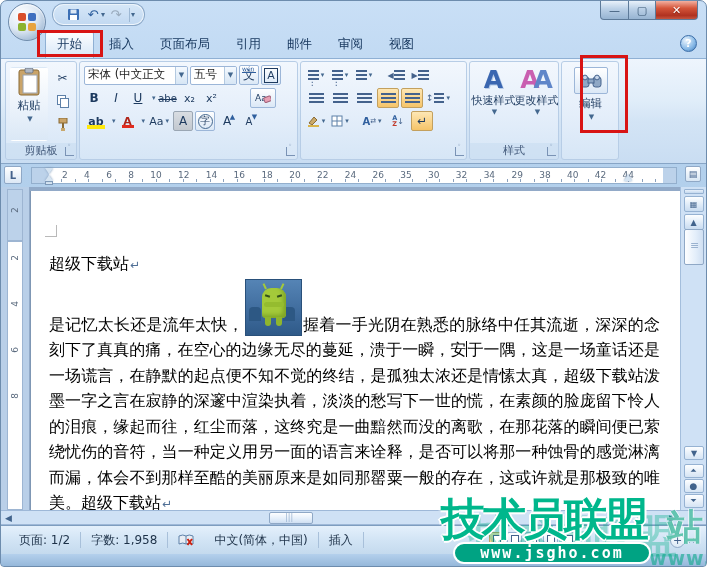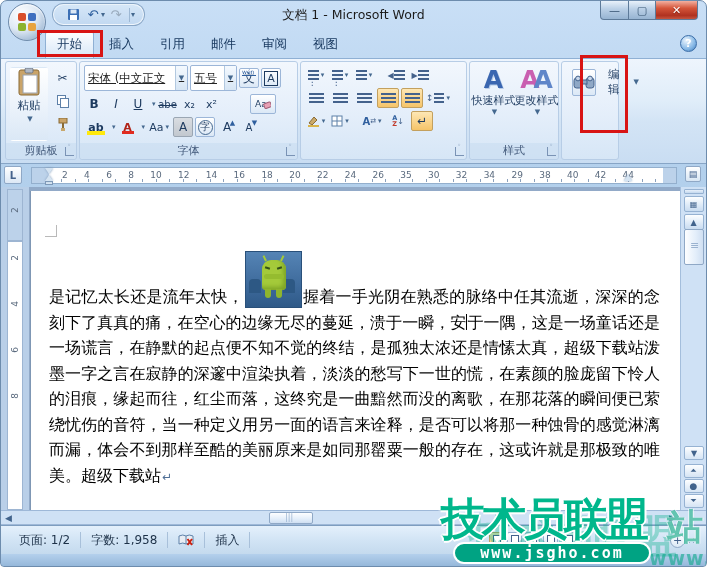--- a/index.html
+++ b/index.html
@@ -251,7 +251,6 @@
       <div class="qat-sep"></div>
       <span class="qat-mini-arrow">▾</span>
     </div>
-    <div class="title-text">文档 1 - Microsoft Word</div>
     <div class="win-controls">
       <div class="win-btn min">—</div>
       <div class="win-btn max">▢</div>

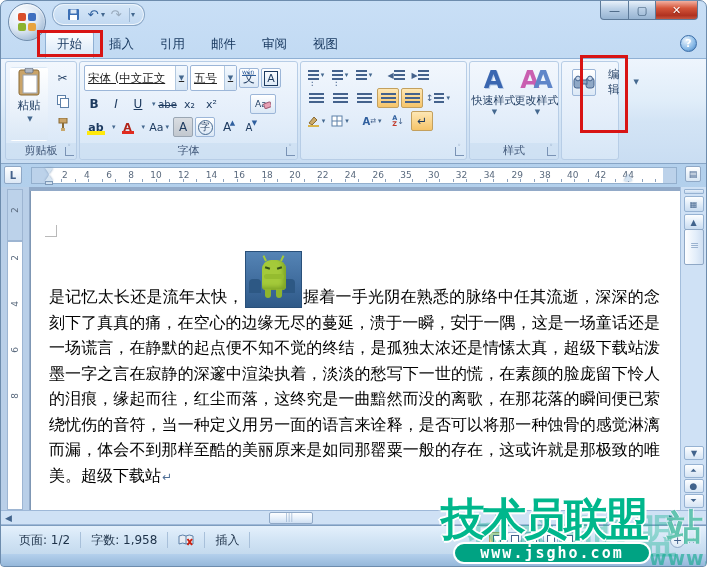--- a/index.html
+++ b/index.html
@@ -261,6 +261,7 @@
   <div class="tabrow">
       <div class="tab active">开始</div>
       <div class="tab">插入</div>
+      <div class="tab">页面布局</div>
       <div class="tab">引用</div>
       <div class="tab">邮件</div>
       <div class="tab">审阅</div>

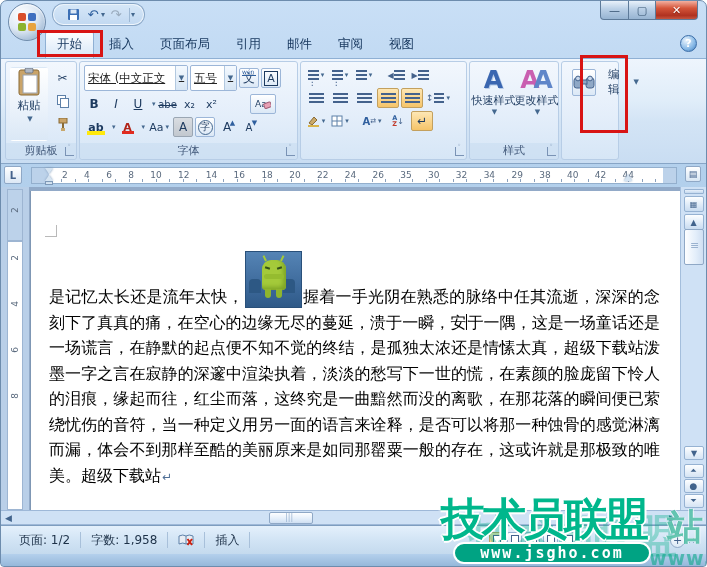--- a/index.html
+++ b/index.html
@@ -71,8 +71,8 @@
   
   .g-font { width:219px; }
   .frow { display:flex; align-items:center; gap:2px; padding:3px 3px 0 4px; }
-  .combo { height:26px; background:#fff; border:1px solid #9cb6d8; border-radius:2px; display:flex;
-    align-items:center; font-size:11.5px; color:#222; overflow:hidden; white-space:nowrap;text-decoration:underline; }
+  .combo { height:19px; background:#fff; border:1px solid #9cb6d8; border-radius:2px; display:flex;
+    align-items:flex-start; font-size:11.5px; color:#222; overflow:hidden; white-space:nowrap; }
   .combo .cbx { flex:1; padding:0 3px; overflow:hidden; }
   .combo .arr { width:12px; height:100%; display:flex; align-items:center; justify-content:center; font-size:7px;
     color:#44688f; background:linear-gradient(#f4f9fe,#d7e6f5); border-left:1px solid #b3c9e0; }

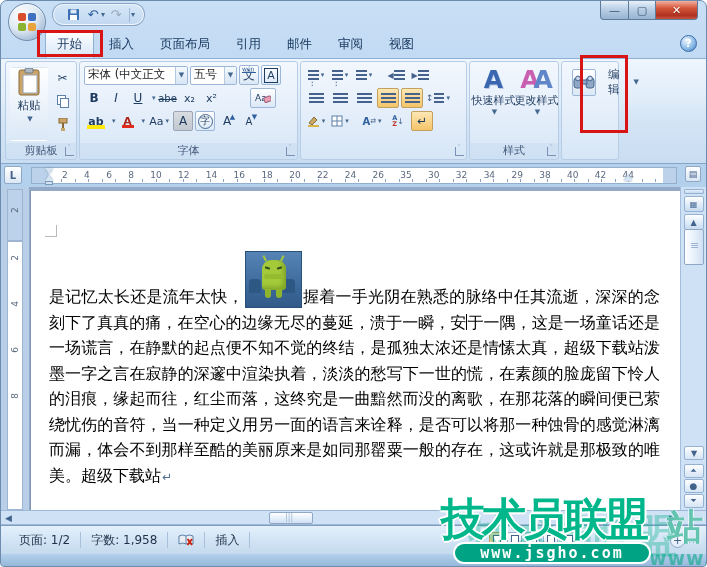--- a/index.html
+++ b/index.html
@@ -106,7 +106,7 @@
   .csA1 { color:#c95fb0; } .csA2 { color:#5f86c9; margin-left:-6px; }
   
   .g-edit { width:58px; }
-  .edit-big { position:absolute; left:10px; top:5px; width:37px; display:flex; flex-direction:row; align-items:center; gap:12px; }
+  .edit-big { position:absolute; left:10px; top:5px; width:37px; display:flex; flex-direction:column; align-items:center; gap:2px; }
   .binoc-btn { width:34px; height:27px; }
   .edit-lbl { font-size:11.5px; color:#1d3a5f; }
   

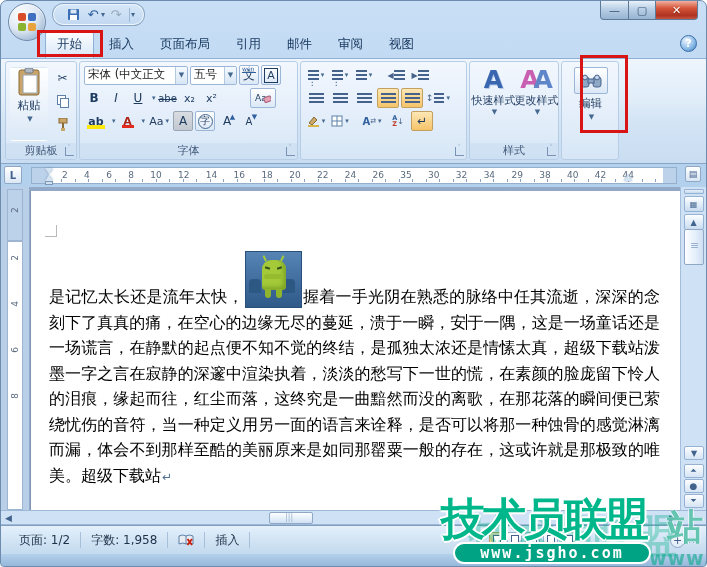--- a/index.html
+++ b/index.html
@@ -362,7 +362,6 @@
             <span class="tri">▼</span>
         </div>
       </div>
-      <div class="glabel">字体</div>
       <div class="launcher"></div>
     </div>
 

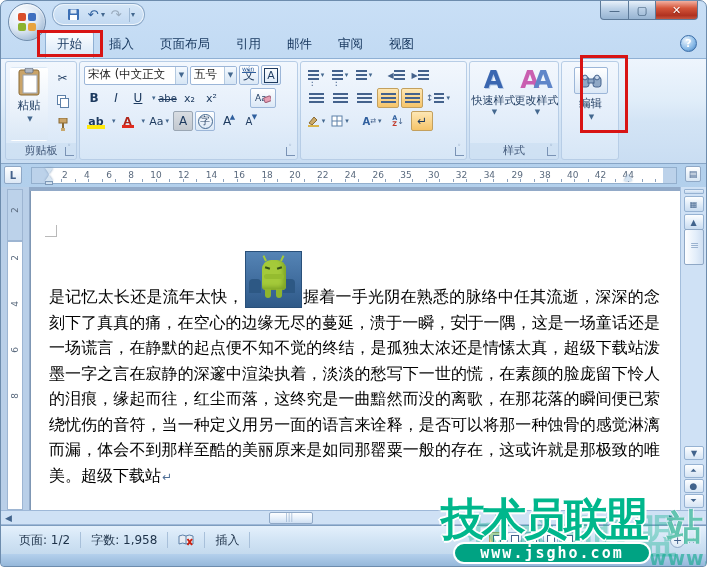--- a/index.html
+++ b/index.html
@@ -535,6 +535,7 @@
     <div class="page">
       <div class="cropmark"></div>
       <div class="pagecontent">
+        <div><span>超级下载站</span><span class="pilcrow">↵</span></div>
         <div><span>是记忆太长还是流年太快，</span><span class="docimg"><span class="robo-sil sil1"></span><span class="robo-sil sil2"></span><span class="robo-ant ant1"></span><span class="robo-ant ant2"></span><span class="robo"></span><span class="robo-arm"></span><span class="robo-leg leg1"></span><span class="robo-leg leg2"></span></span><span>握着一手光阴在熟悉的脉络中任其流逝，深深的念刻下了真真的痛，在空心的边缘无尽的蔓延，溃于一瞬，安</span><span class="caret"></span><span>于一隅，这是一场童话还是一场谎言，在静默的起点便不知不觉的终结，是孤独太浓还是情愫太真，超级下载站泼墨一字之言在寂静的深邃中渲染执着，淡淡的愁写下一世的慌，在素颜的脸庞留下怜人的泪痕，缘起而往，红尘而落，这终究是一曲黯然而没的离歌，在那花落的瞬间便已萦绕忧伤的音符，当一种定义用另一面的语言来诠释，是否可以将那一种蚀骨的感觉淋漓而漏，体会不到那样至酷的美丽原来是如同那罂粟一般的存在，这或许就是那极致的唯美。超级下载站</span><span class="pilcrow">↵</span></div>
 
       </div>

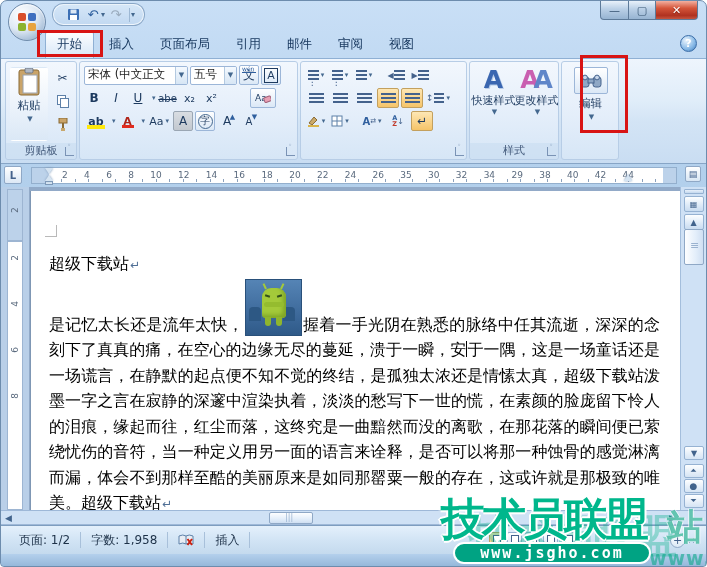--- a/index.html
+++ b/index.html
@@ -573,6 +573,7 @@
           <path d="M9.5 5 L14 11 M14 5 L9.5 11" stroke="#cc2211" stroke-width="2"></path>
         </svg>
     </span>
+    <span class="st-item">中文(简体，中国)</span>
     <span class="st-sep"></span>
     <span class="st-item">插入</span>
     <span class="st-sep"></span>

